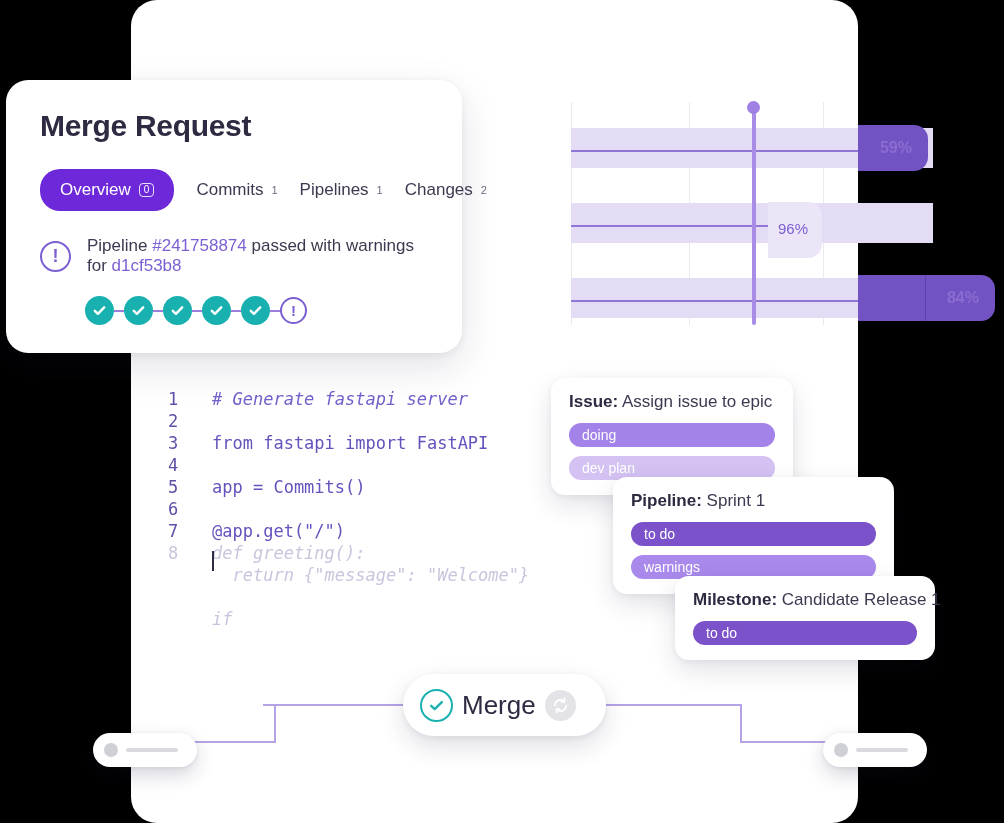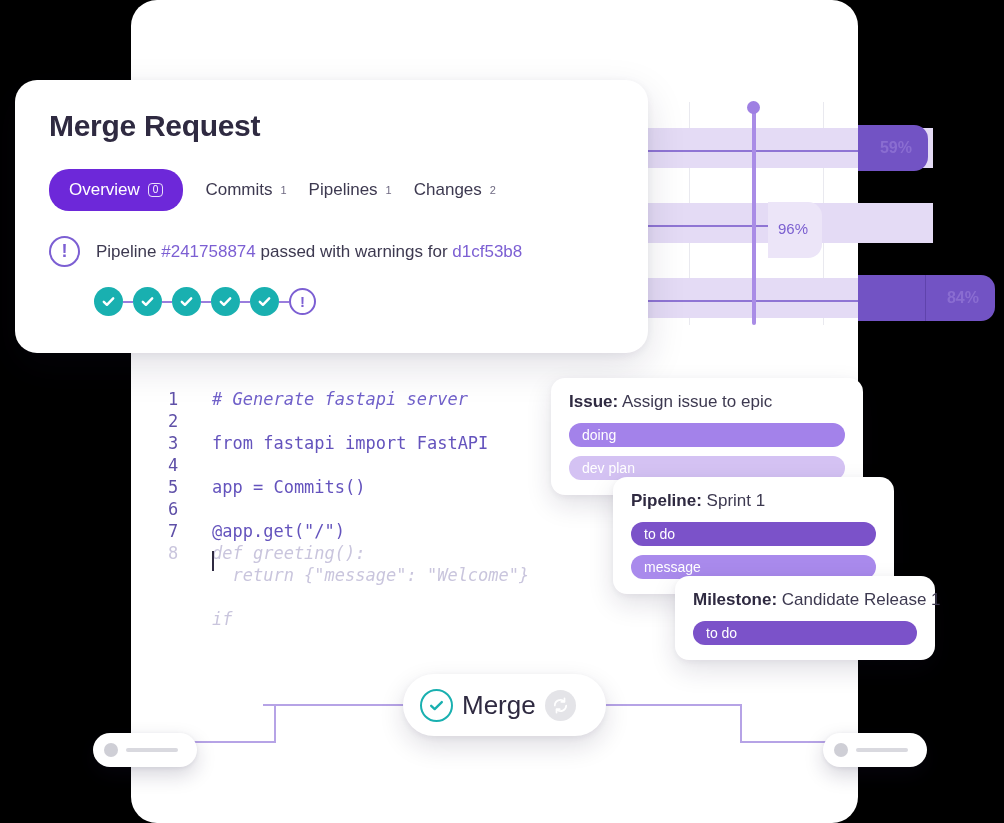--- a/index.html
+++ b/index.html
@@ -101,8 +101,8 @@
   
   #mr-card {
     position: absolute;
-    left: 15px; top: 80px;
-    width: 633px; height: 273px;
+    left: 6px; top: 80px;
+    width: 456px; height: 273px;
     background: #ffffff;
     border-radius: 22px;
     box-shadow: 0 14px 38px rgba(30,20,60,0.13), 0 2px 8px rgba(30,20,60,0.06);

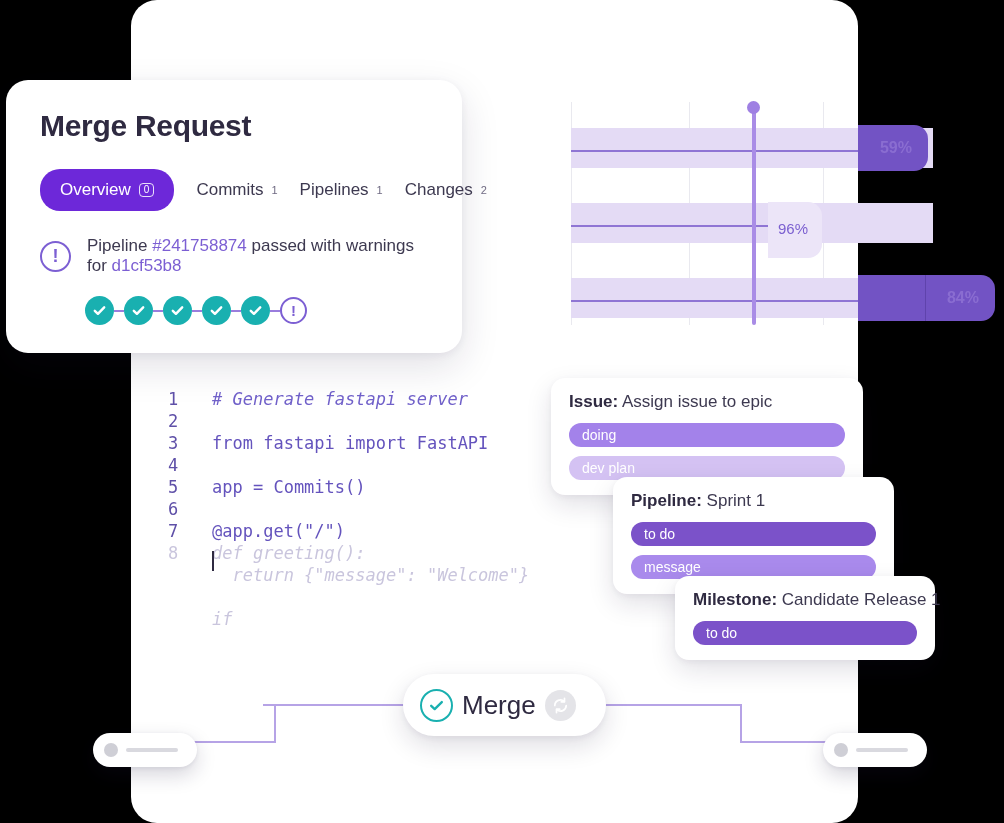--- a/index.html
+++ b/index.html
@@ -487,7 +487,7 @@
   </div>
   <div id="caret"></div>
 
-  <div class="float-card" style="left:551px; top:378px; width:312px;">
+  <div class="float-card" style="left:551px; top:378px; width:242px;">
     <div class="fc-title">
       <b>Issue:</b>
       <span>Assign issue to epic</span>

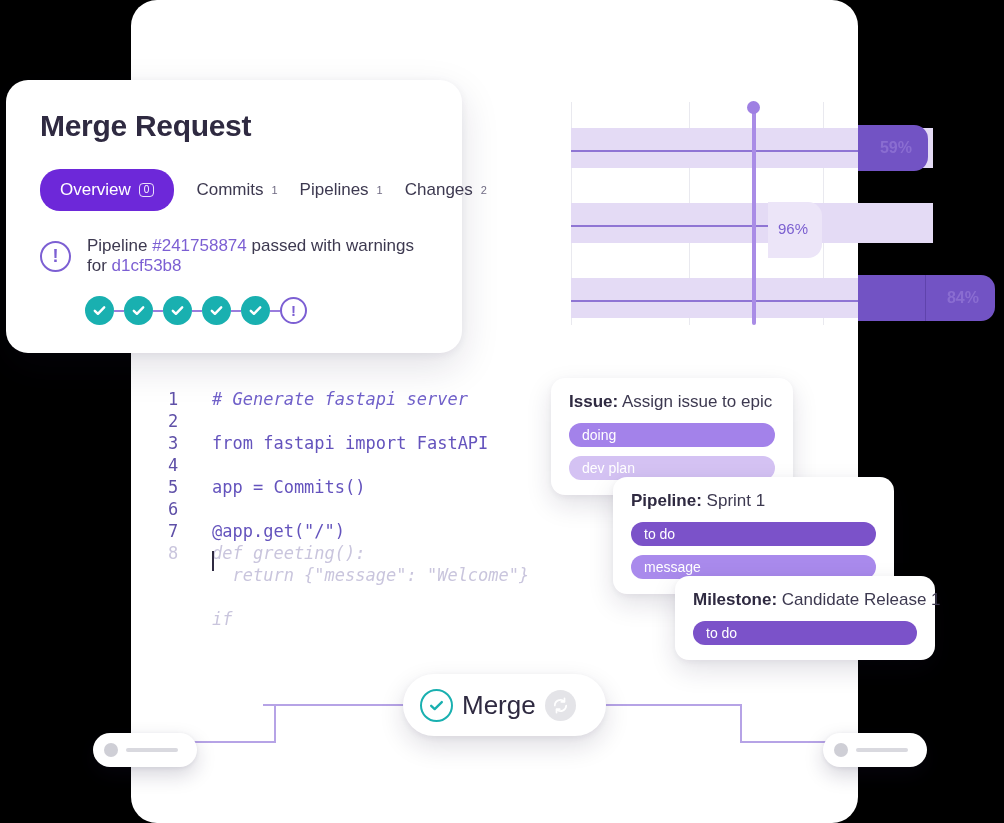--- a/index.html
+++ b/index.html
@@ -505,7 +505,7 @@
     </div>
     <div class="fc-tags">
       <span class="tag purple-dark">to do</span>
-      <span class="tag purple-soft">message</span>
+      <span class="tag purple-soft">warnings</span>
     </div>
   </div>
 

